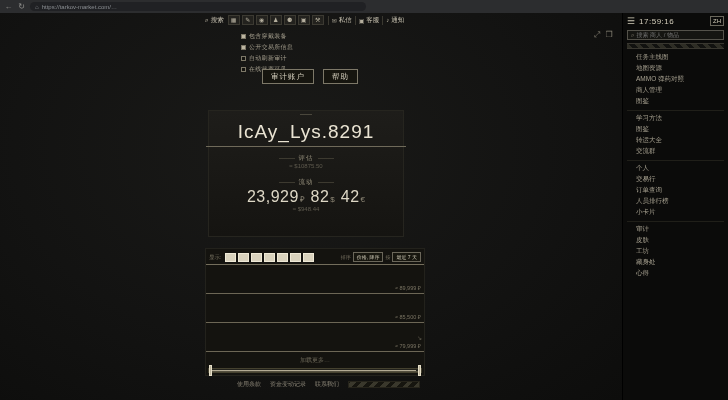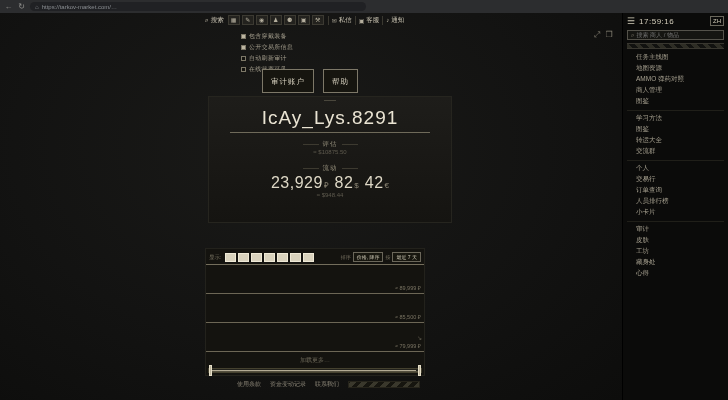--- a/index.html
+++ b/index.html
@@ -38,7 +38,7 @@
 
   
   .actions{position:absolute;top:56px;left:262px;display:flex;gap:9px}
-  .btn{height:24px;padding:0 8px;background:#16150f;border:1px solid #7d7868;color:#d9d3c1;
+  .btn{height:15px;padding:0 8px;background:#16150f;border:1px solid #7d7868;color:#d9d3c1;
     font-size:7.5px;line-height:13px;letter-spacing:1px;cursor:pointer}
 
   

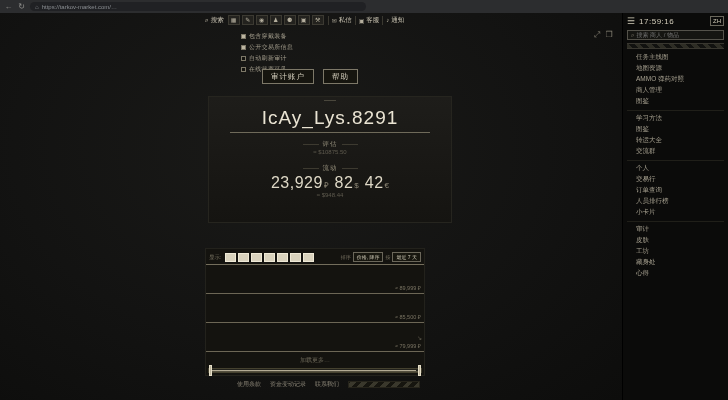--- a/index.html
+++ b/index.html
@@ -42,7 +42,7 @@
     font-size:7.5px;line-height:13px;letter-spacing:1px;cursor:pointer}
 
   
-  .card{position:absolute;top:83px;left:208px;width:244px;height:127px;
+  .card{position:absolute;top:97px;left:208px;width:196px;height:127px;
     background:linear-gradient(#1e1d1a,#151411);border:1px solid #262era;border:1px solid #26251f;
     display:flex;flex-direction:column;align-items:center;padding-top:3px}
   .card-notch{width:12px;height:1px;background:#4a473c;margin-bottom:6px}

